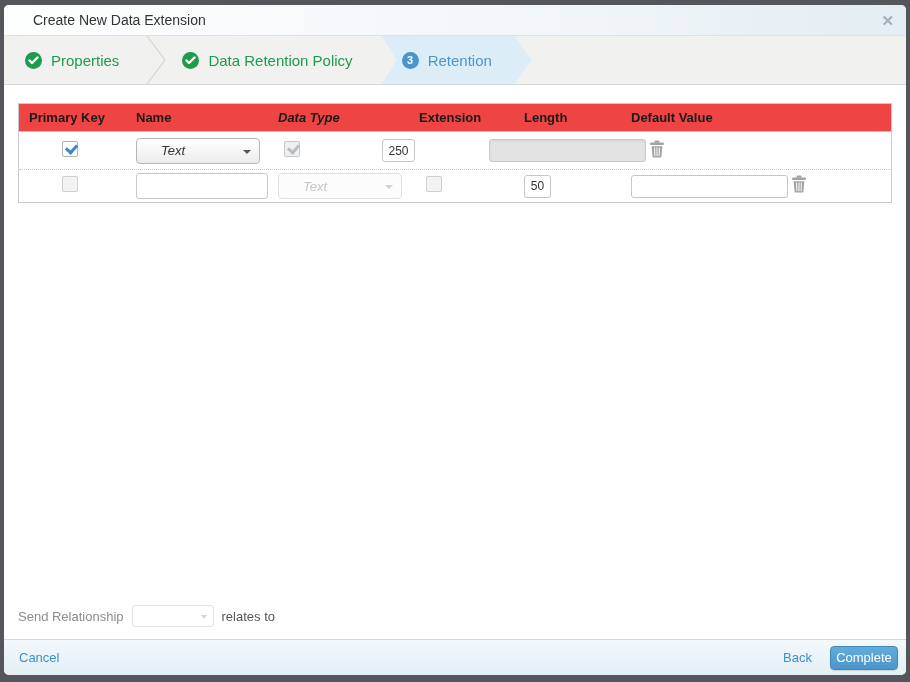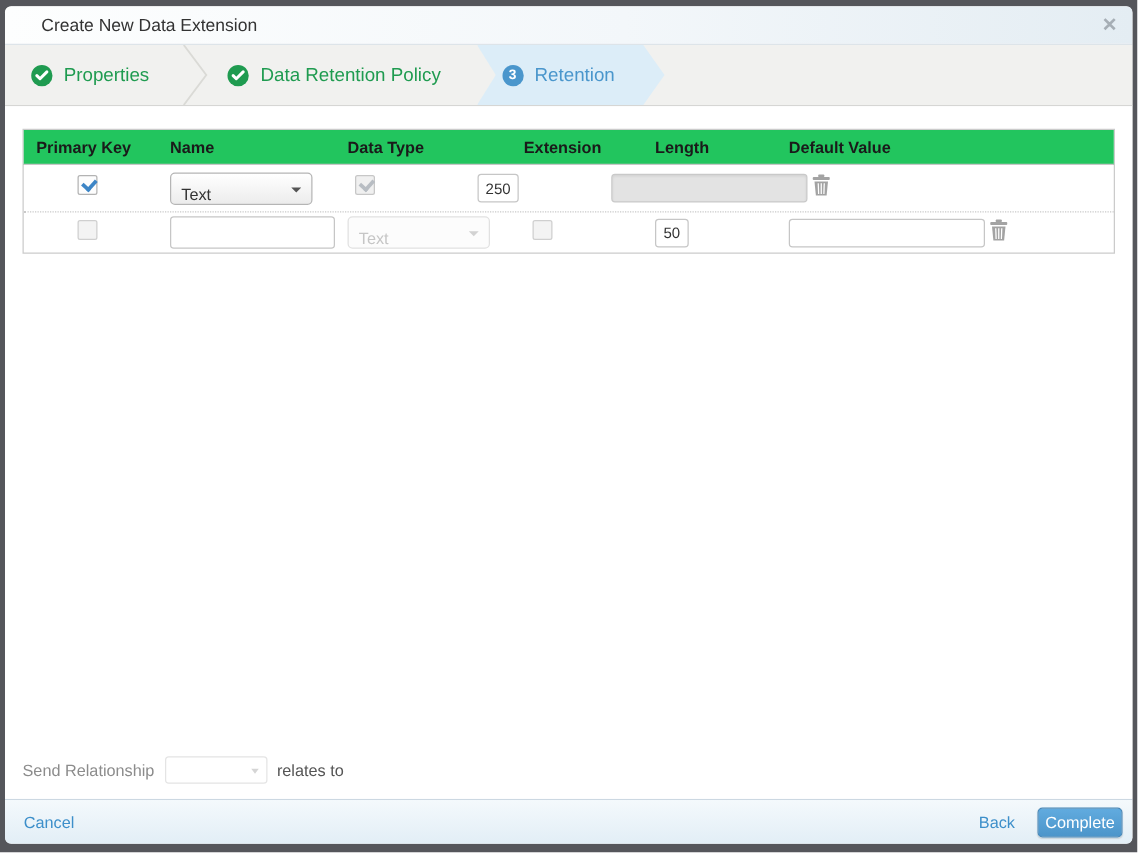--- a/index.html
+++ b/index.html
@@ -94,7 +94,7 @@
     display: flex;
     height: 28px;
     align-items: center;
-    background: #22c55e;
+    background: #ef4444;
     border-bottom: 1px solid #c6c6c6;
   }
   .t-header .cell { font-size: 13px; font-weight: bold; color: #1a1a1a; }

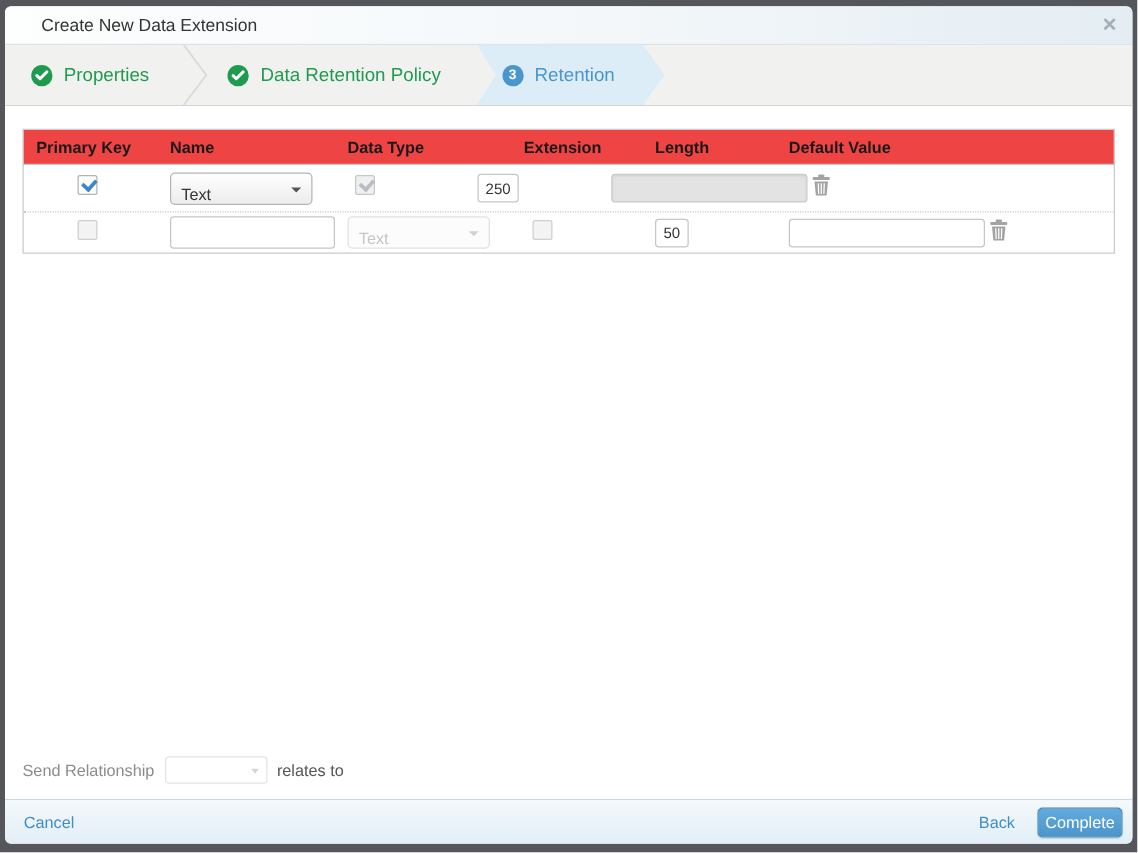--- a/index.html
+++ b/index.html
@@ -104,7 +104,7 @@
 
   .c1 { width: 107px; padding-left: 10px; }
   .c2 { width: 142px; padding-left: 10px; }
-  .c3 { width: 140px; padding-left: 10px; }
+  .c3 { width: 140px; padding-left: 10px; font-style: italic; }
   .c4 { width: 105px; padding-left: 11px; }
   .c5 { width: 110px; padding-left: 11px; }
   .c6 { width: 160px; padding-left: 8px; }

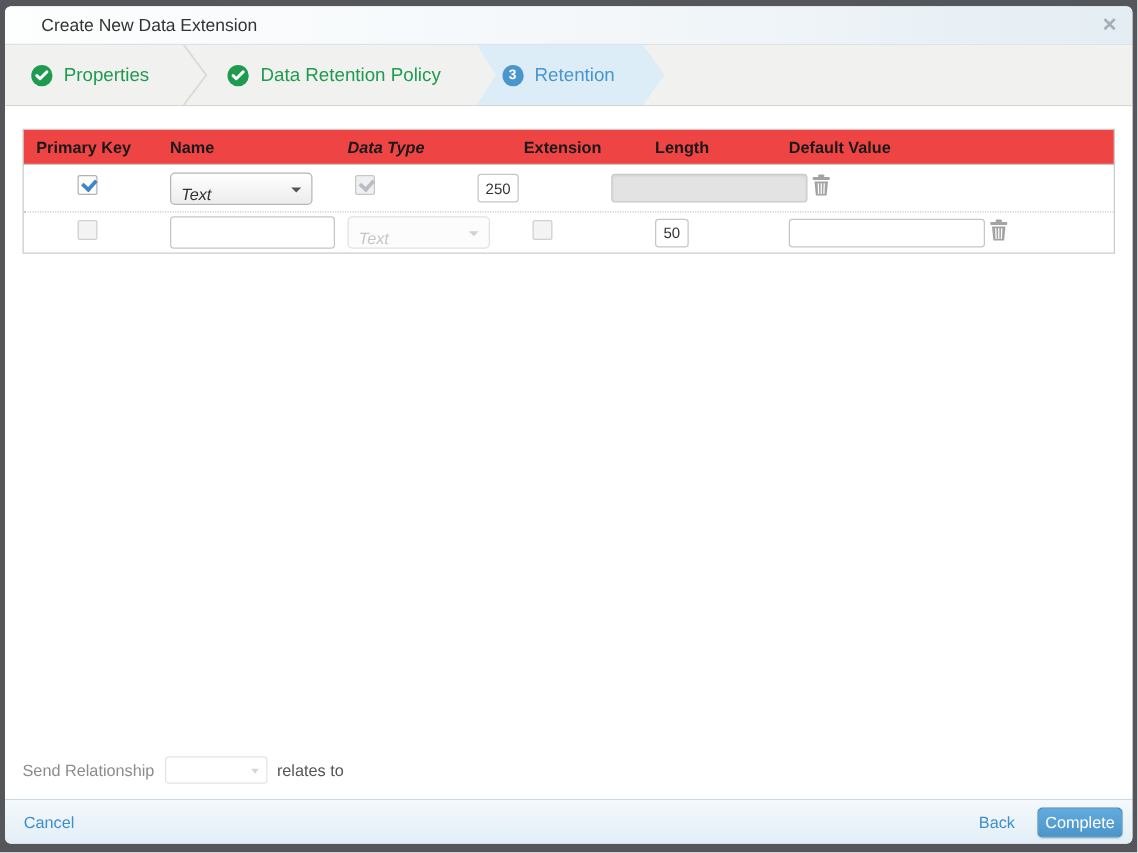--- a/index.html
+++ b/index.html
@@ -159,12 +159,12 @@
   }
 
   .select {
-    width: 114px; height: 26px;
+    width: 124px; height: 26px;
     border: 1px solid #b5b5b5;
     border-radius: 4px;
     background: linear-gradient(to bottom, #ffffff, #ececec);
-    display: flex; align-items: flex-end;
-    padding: 0 8px;
+    display: flex; align-items: center;
+    padding: 0 24px;
     font-size: 13px; color: #333;
     position: relative;
     cursor: pointer;

